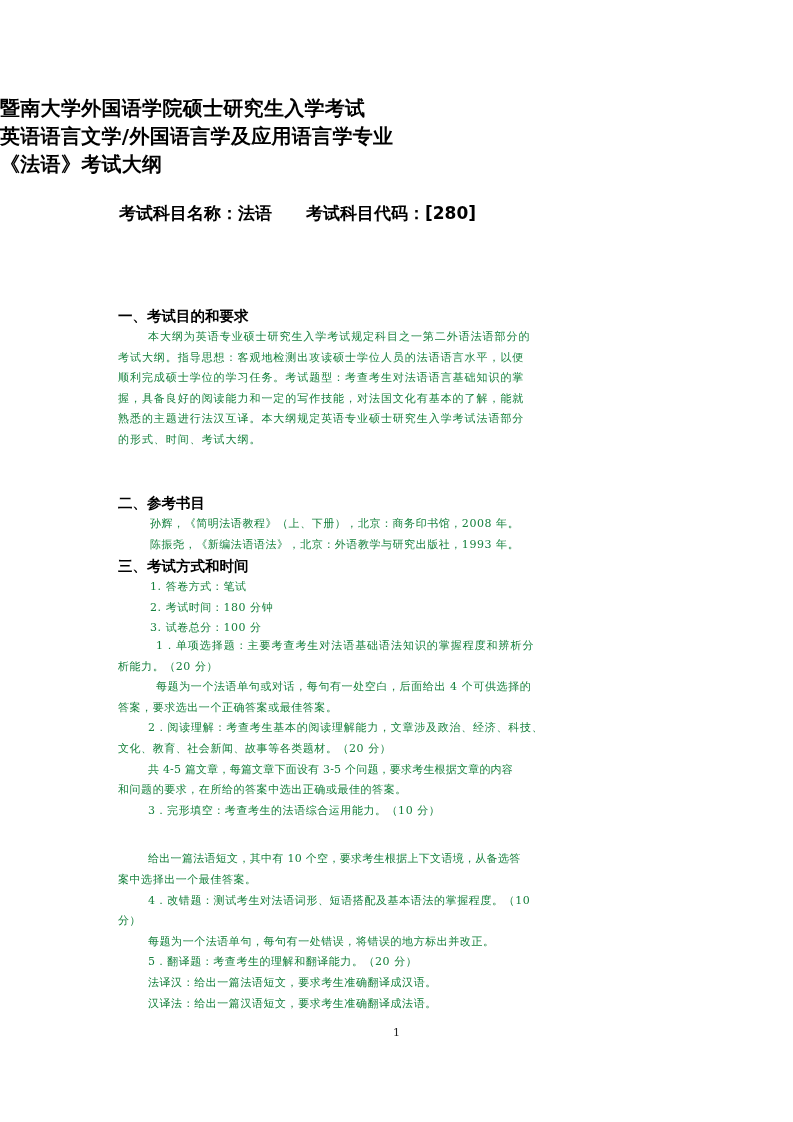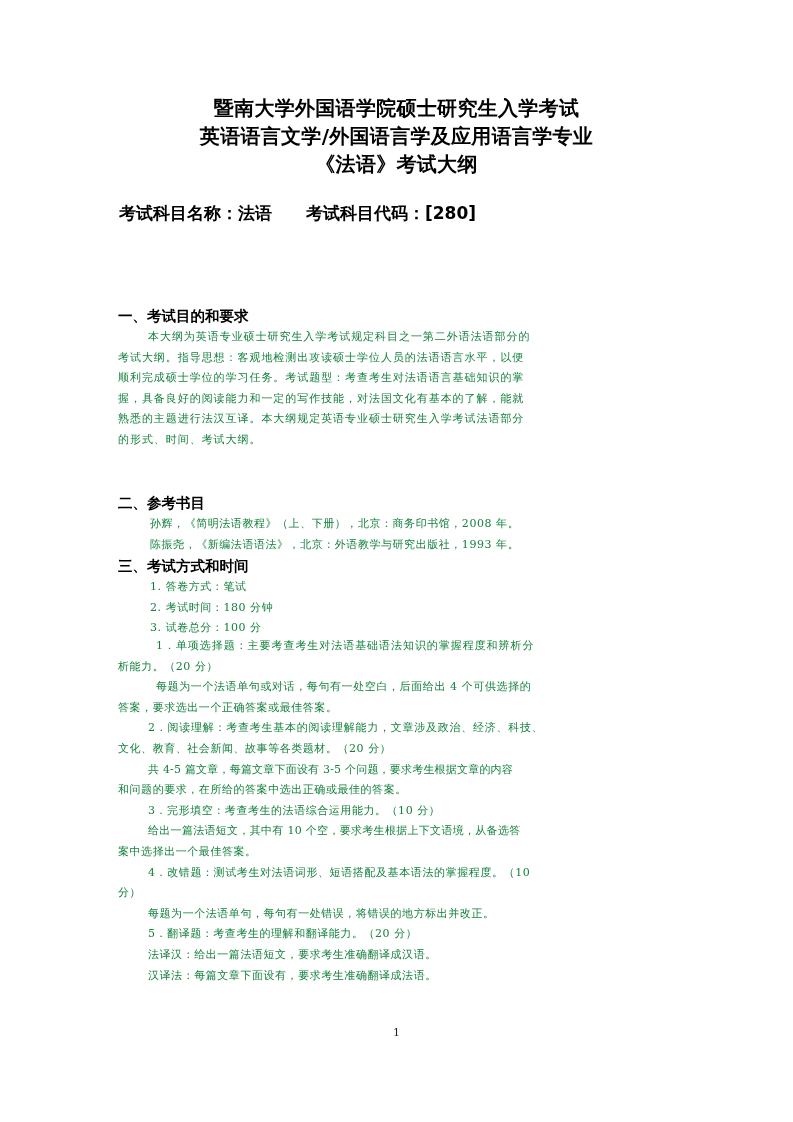--- a/index.html
+++ b/index.html
@@ -6,7 +6,7 @@
     body { width: 793px; height: 1122px; position: relative; overflow: hidden;
            font-family: "DejaVu Serif", "Liberation Serif", serif; color: #111; }
     .page { position: absolute; left: 0; top: 0; width: 793px; height: 1122px; background: #fff; }
-    .title-block { position: absolute; top: 94px; left: 0; width: 793px; text-align: center; }
+    .title-block { position: absolute; top: 94px; left: 0; width: 793px; }
     .title-line { font-family: "DejaVu Sans", "Liberation Sans", sans-serif; font-weight: bold;
                   font-size: 20px; line-height: 28px; height: 28px; color: #000; letter-spacing: 0.3px; }
     .meta { position: absolute; top: 203px; left: 119px; font-family: "DejaVu Sans", "Liberation Sans", sans-serif;

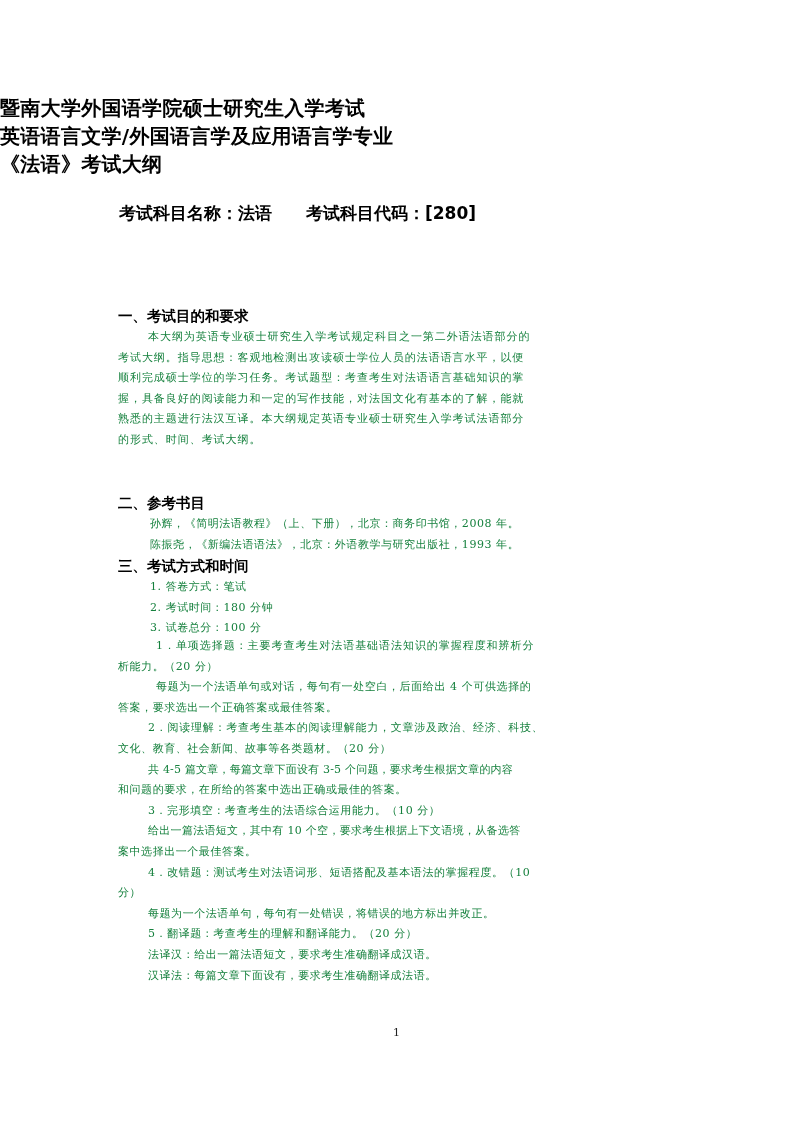--- a/index.html
+++ b/index.html
@@ -69,7 +69,7 @@
     <div class="line ind2" style="letter-spacing:0.2px;">共 4-5 篇文章，每篇文章下面设有 3-5 个问题，要求考生根据文章的内容</div>
     <div class="line">和问题的要求，在所给的答案中选出正确或最佳的答案。</div>
     <div class="line ind2">3．完形填空：考查考生的法语综合运用能力。（10 分）</div>
-    <div class="line ind2" style="letter-spacing:0.3px;">给出一篇法语短文，其中有 10 个空，要求考生根据上下文语境，从备选答</div>
+    <div class="line ind2" style="letter-spacing:0.3px;margin-top:28px;">给出一篇法语短文，其中有 10 个空，要求考生根据上下文语境，从备选答</div>
     <div class="line">案中选择出一个最佳答案。</div>
     <div class="line ind2" style="letter-spacing:0.6px;">4．改错题：测试考生对法语词形、短语搭配及基本语法的掌握程度。（10</div>
     <div class="line">分）</div>

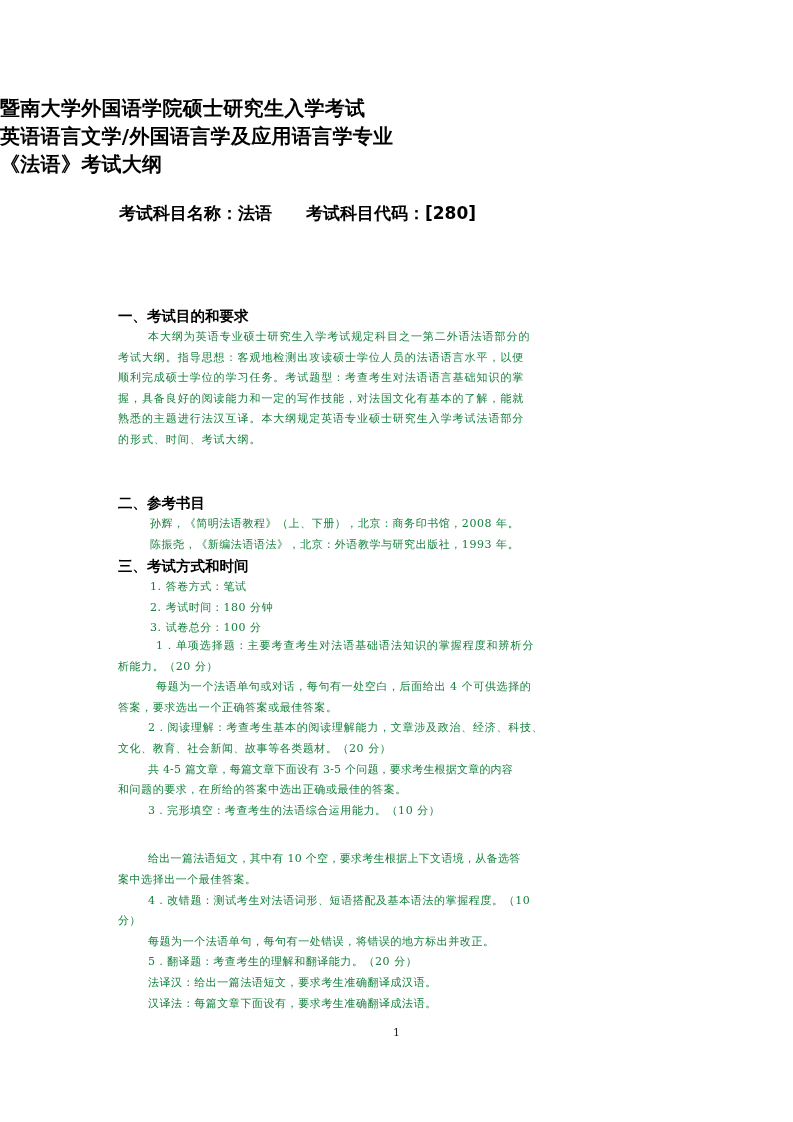--- a/index.html
+++ b/index.html
@@ -76,7 +76,7 @@
     <div class="line ind2">每题为一个法语单句，每句有一处错误，将错误的地方标出并改正。</div>
     <div class="line ind2">5．翻译题：考查考生的理解和翻译能力。（20 分）</div>
     <div class="line ind2">法译汉：给出一篇法语短文，要求考生准确翻译成汉语。</div>
-    <div class="line ind2">汉译法：每篇文章下面设有，要求考生准确翻译成法语。</div>
+    <div class="line ind2">汉译法：给出一篇汉语短文，要求考生准确翻译成法语。</div>
   </div>
 
   <div class="page-num">1</div>

